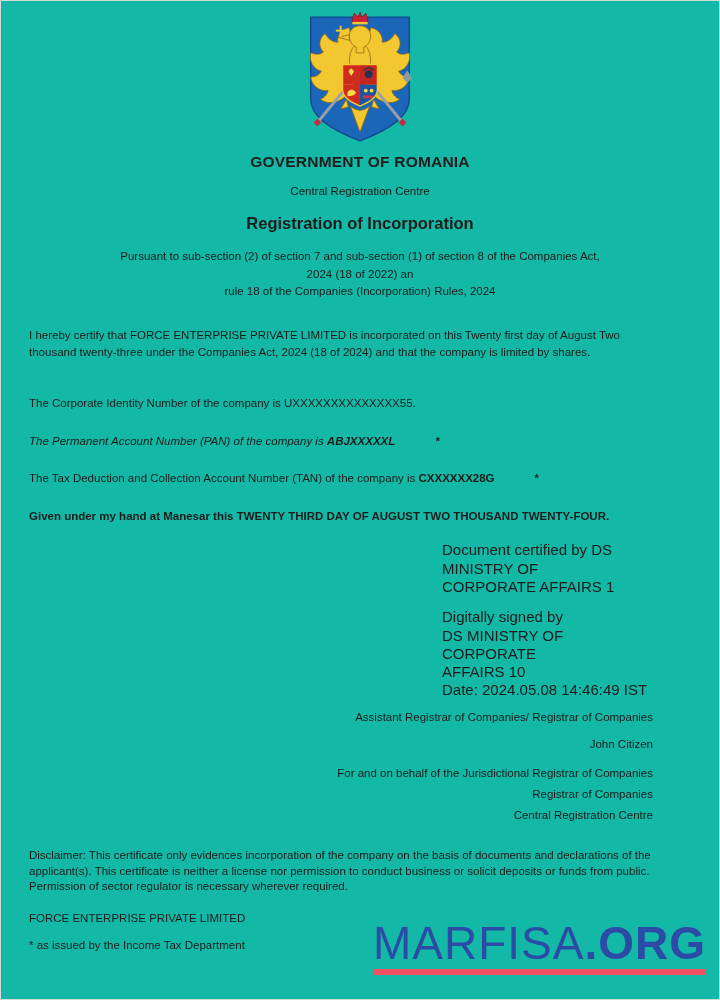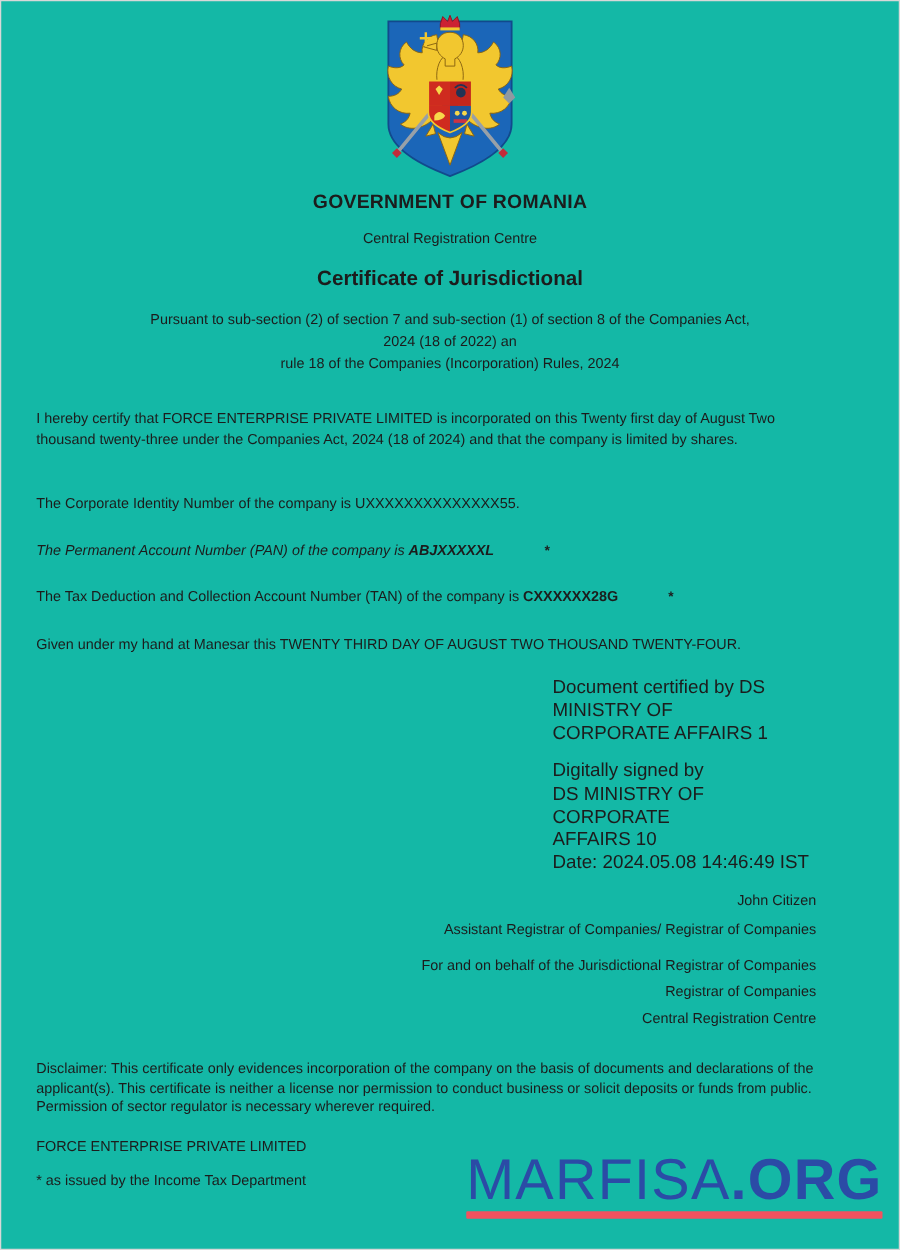--- a/index.html
+++ b/index.html
@@ -101,7 +101,7 @@
 
   <div class="centre-line">Central Registration Centre</div>
 
-  <div class="cert-title">Certificate of Jurisdictional</div>
+  <div class="cert-title">Registration of Incorporation</div>
 
   <div class="pursuant">
     <div>Pursuant to sub-section (2) of section 7 and sub-section (1) of section 8 of the Companies Act,</div>

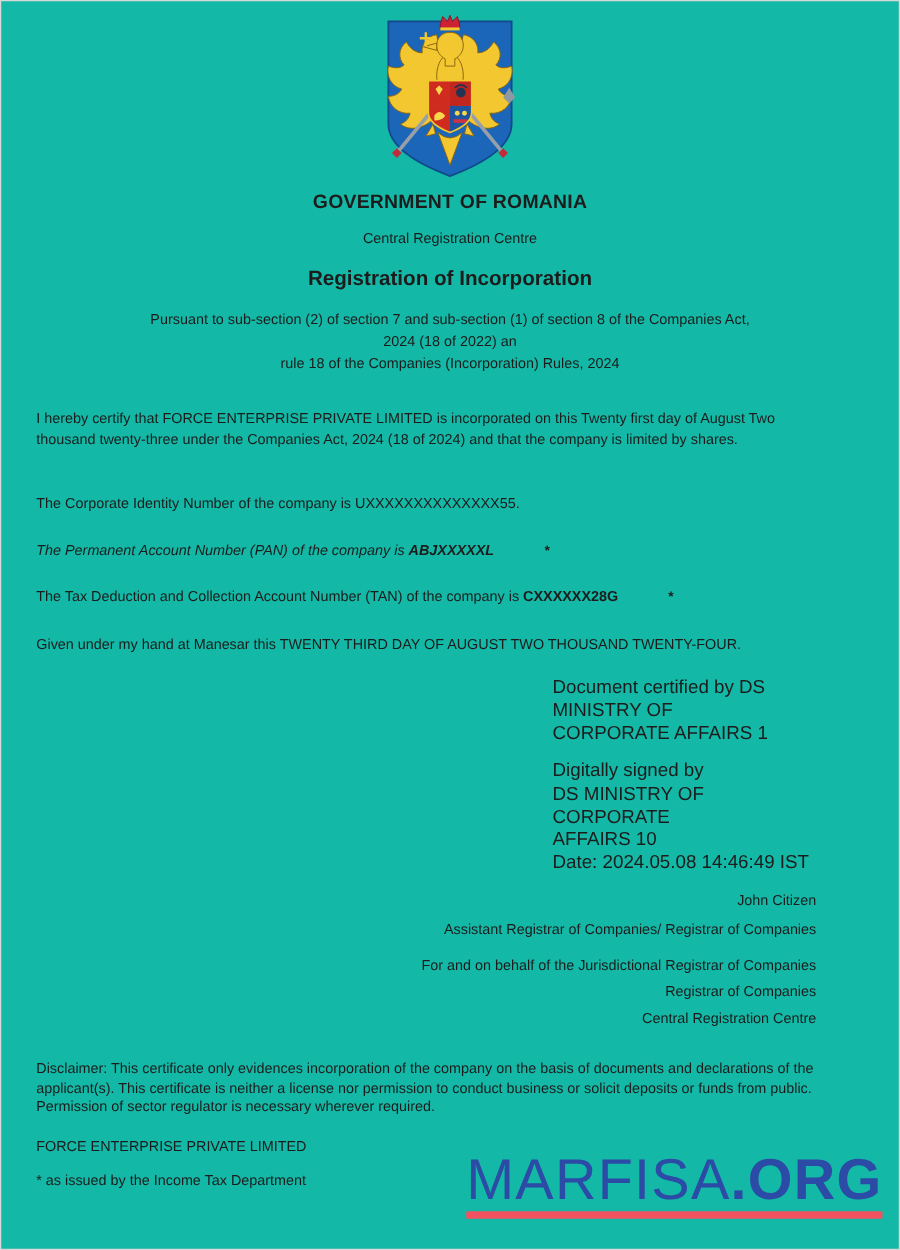--- a/index.html
+++ b/index.html
@@ -19,7 +19,7 @@
   .line-cin{margin-top:37px;}
   .line-pan{margin-top:26px;font-style:italic;}
   .line-tan{margin-top:25px;}
-  .line-given{margin-top:26px;}
+  .line-given{margin-top:26px;font-weight:bold;}
   .b{font-weight:bold;}
   .asterisk{display:inline-block;margin-left:40px;font-weight:bold;font-size:11px;}
   .sig-block{margin-left:413px;margin-top:19px;font-size:15px;line-height:1.22;}

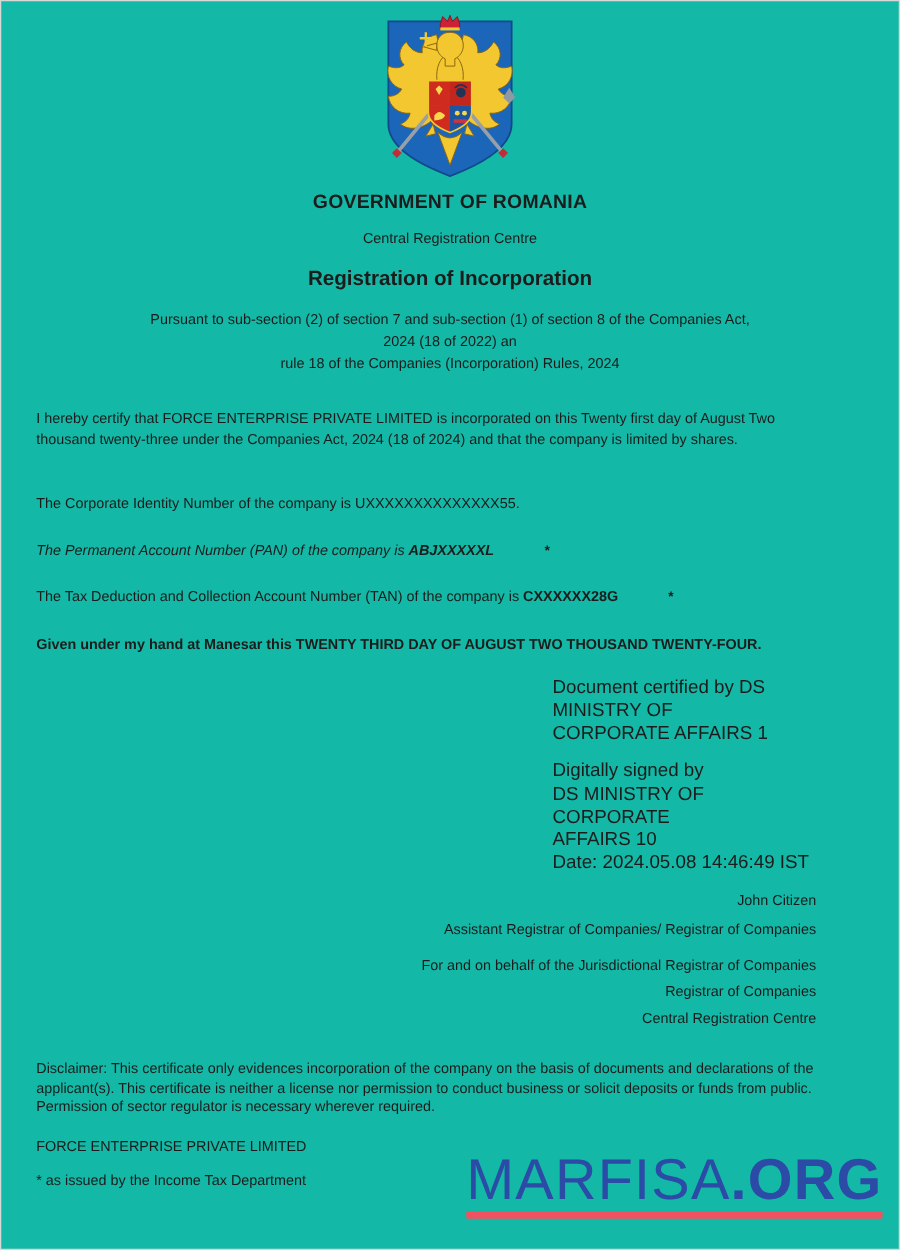--- a/index.html
+++ b/index.html
@@ -131,8 +131,8 @@
       <div>Date: 2024.05.08 14:46:49 IST</div>
     </div>
 
+    <div class="right-line role-0">Assistant Registrar of Companies/ Registrar of Companies</div>
     <div class="right-line signer">John Citizen</div>
-    <div class="right-line role-0">Assistant Registrar of Companies/ Registrar of Companies</div>
     <div class="right-line role-1">For and on behalf of the Jurisdictional Registrar of Companies</div>
     <div class="right-line role-2">Registrar of Companies</div>
     <div class="right-line role-3">Central Registration Centre</div>

